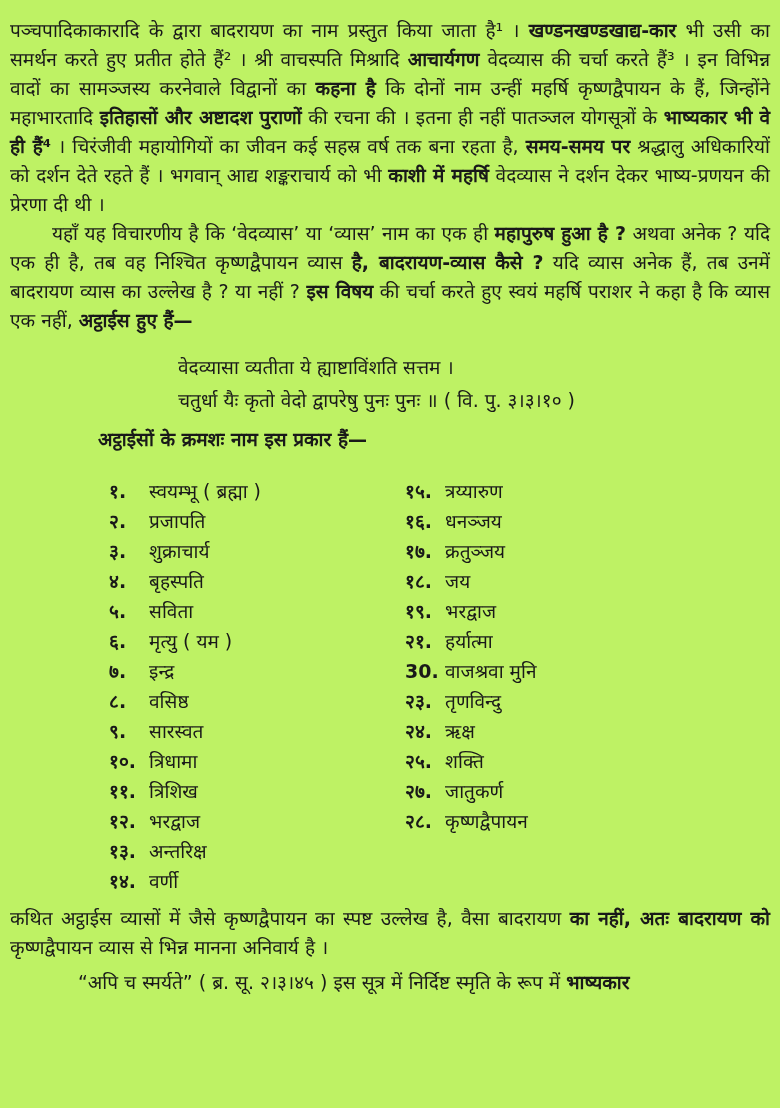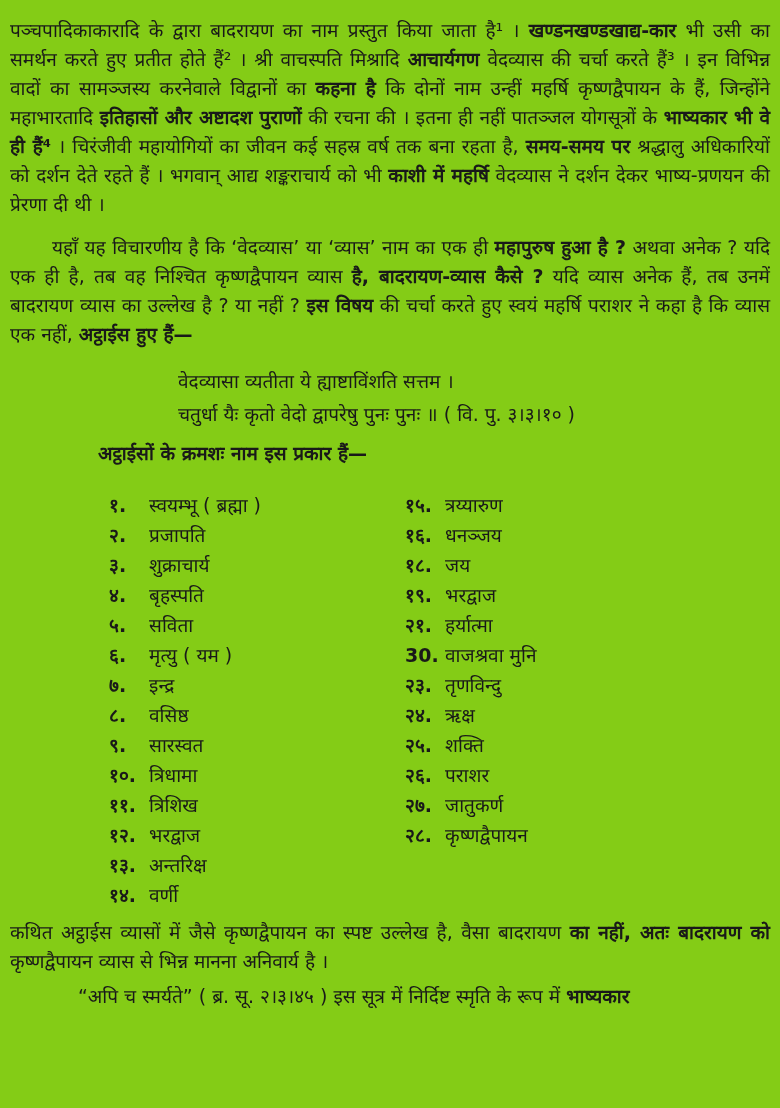--- a/index.html
+++ b/index.html
@@ -12,7 +12,7 @@
     width: 780px;
     height: 1108px;
     margin: 0 auto;
-    background: #84cc16;
+    background: #bef264;
     color: #191919;
     padding: 16px 10px 18px 10px;
     overflow: hidden;

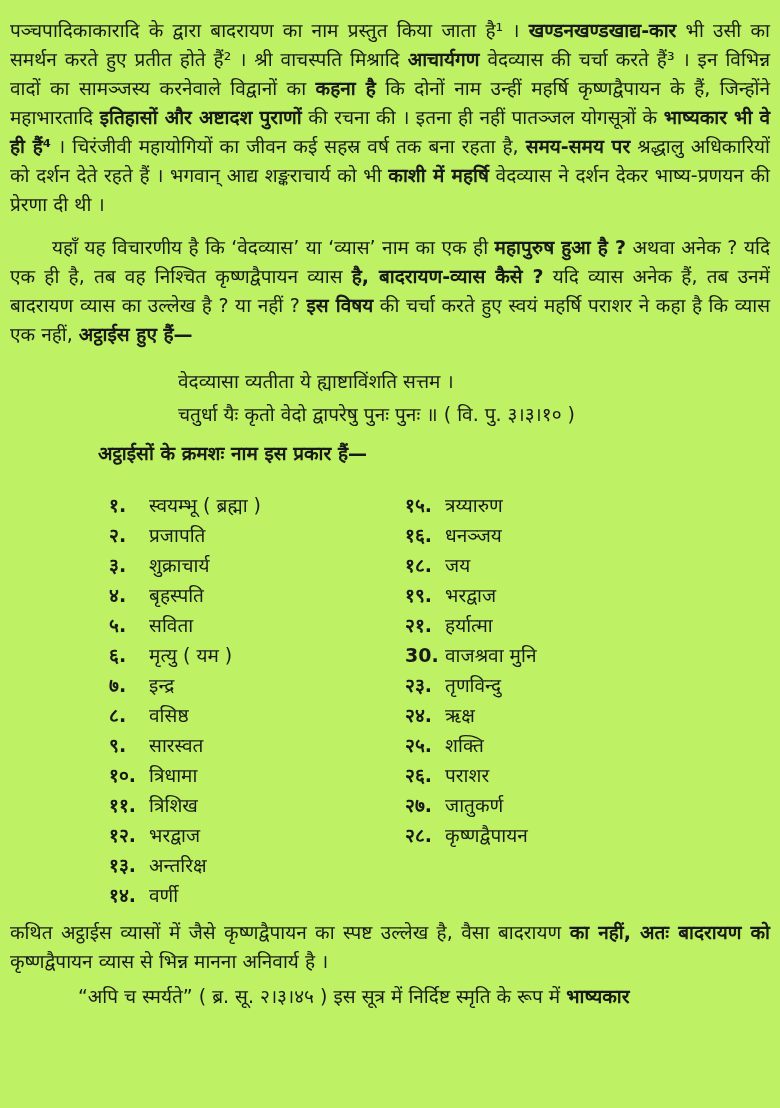--- a/index.html
+++ b/index.html
@@ -23,7 +23,7 @@
     text-align: justify;
   }
   .para .b { font-weight: bold; }
-  .para-indent { text-indent: 42px; margin-top: 14px; }
+  .para-indent { text-indent: 42px; }
   .verse {
     margin: 16px 0 4px 168px;
     line-height: 33px;

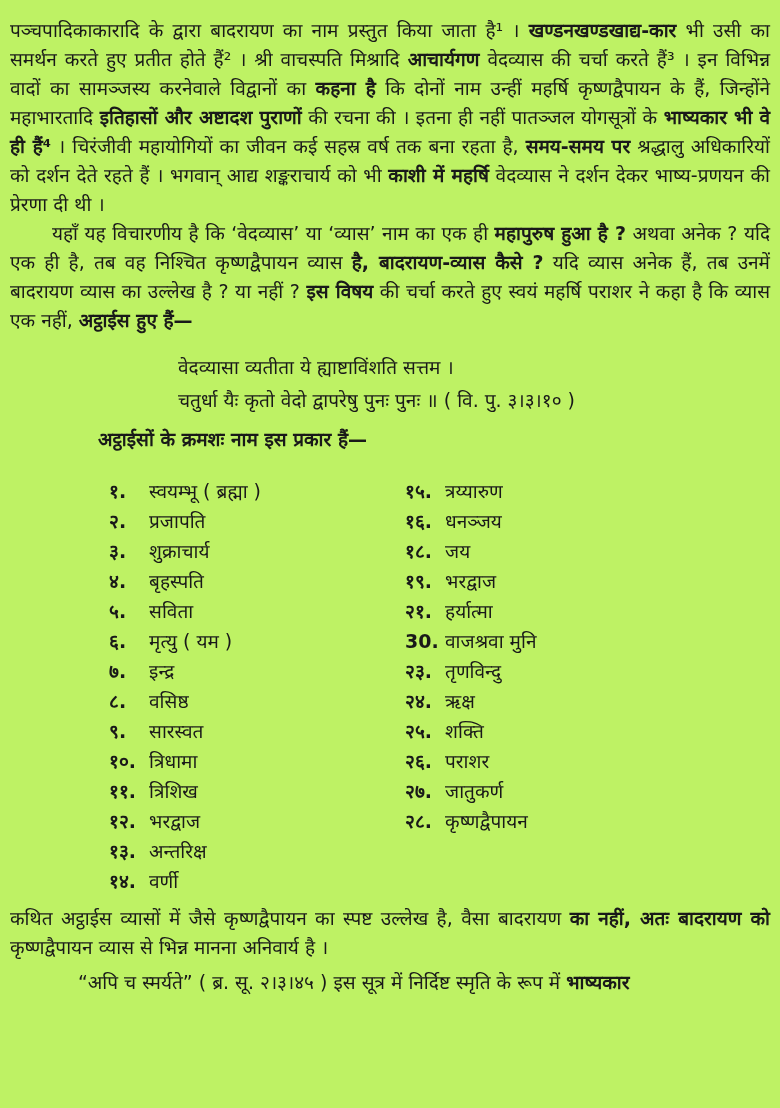--- a/index.html
+++ b/index.html
@@ -154,6 +154,10 @@
           <span class="vyasa-name">धनञ्जय</span>
         </div>
 
+        <div class="vyasa-item">
+          <span class="vyasa-no">१७.</span>
+          <span class="vyasa-name">क्रतुञ्जय</span>
+        </div>
 
         <div class="vyasa-item">
           <span class="vyasa-no">१८.</span>

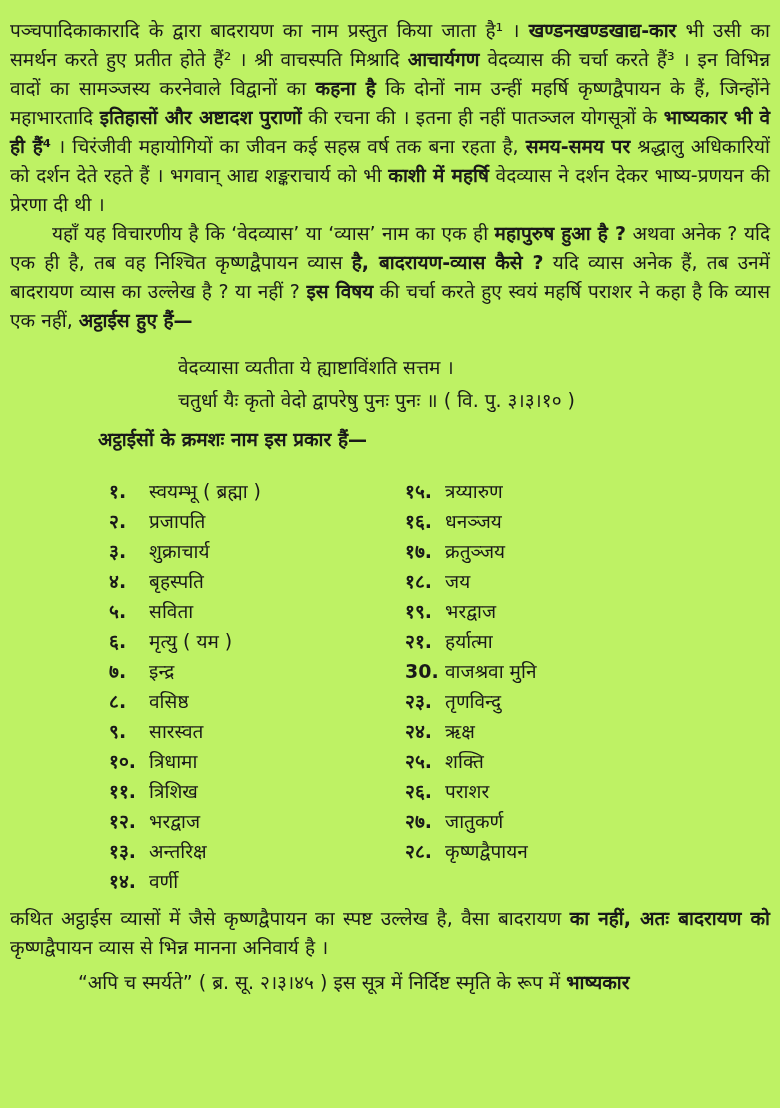--- a/index.html
+++ b/index.html
@@ -195,10 +195,6 @@
           <span class="vyasa-name">शक्ति</span>
         </div>
 
-        <div class="vyasa-item">
-          <span class="vyasa-no">२६.</span>
-          <span class="vyasa-name">पराशर</span>
-        </div>
 
         <div class="vyasa-item">
           <span class="vyasa-no">२७.</span>

